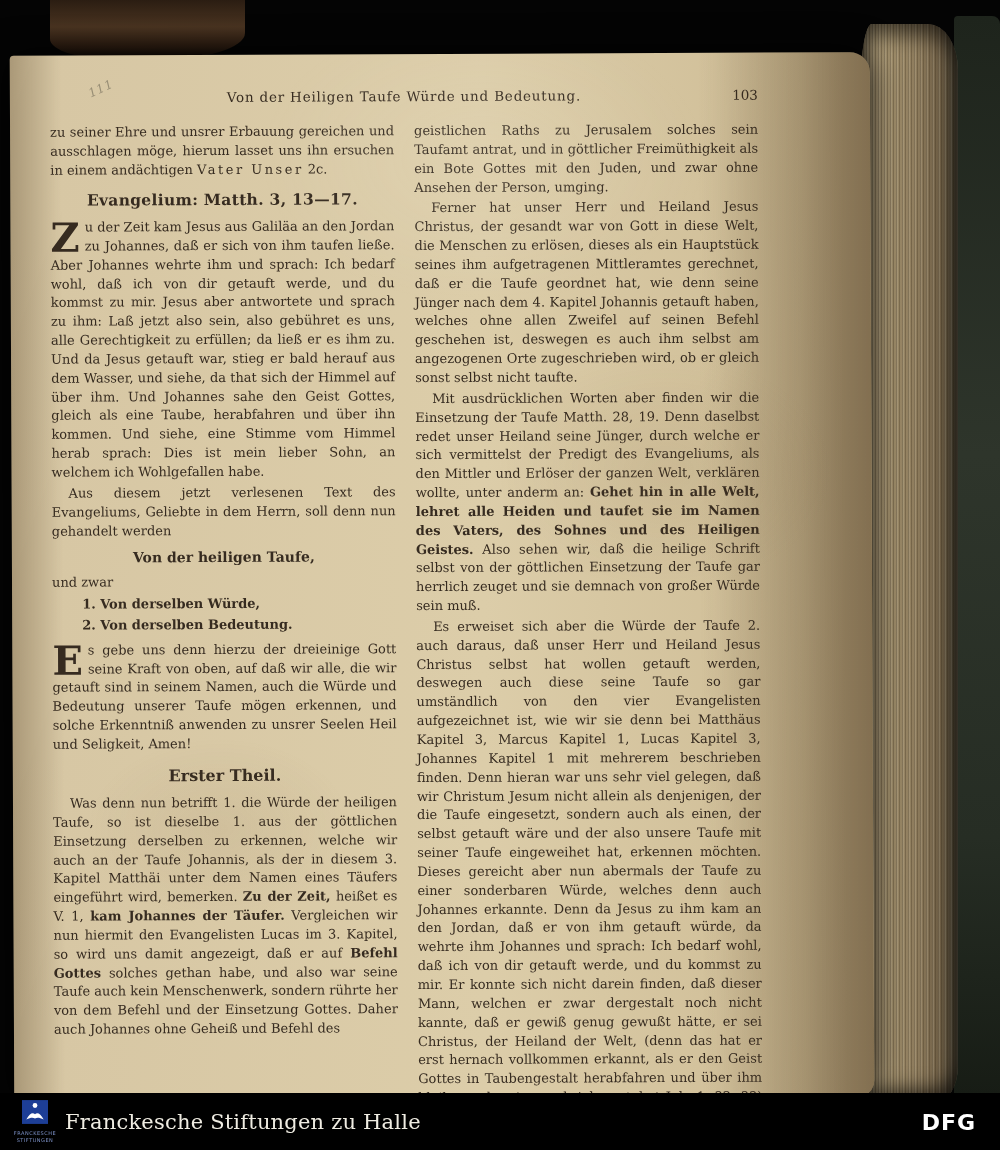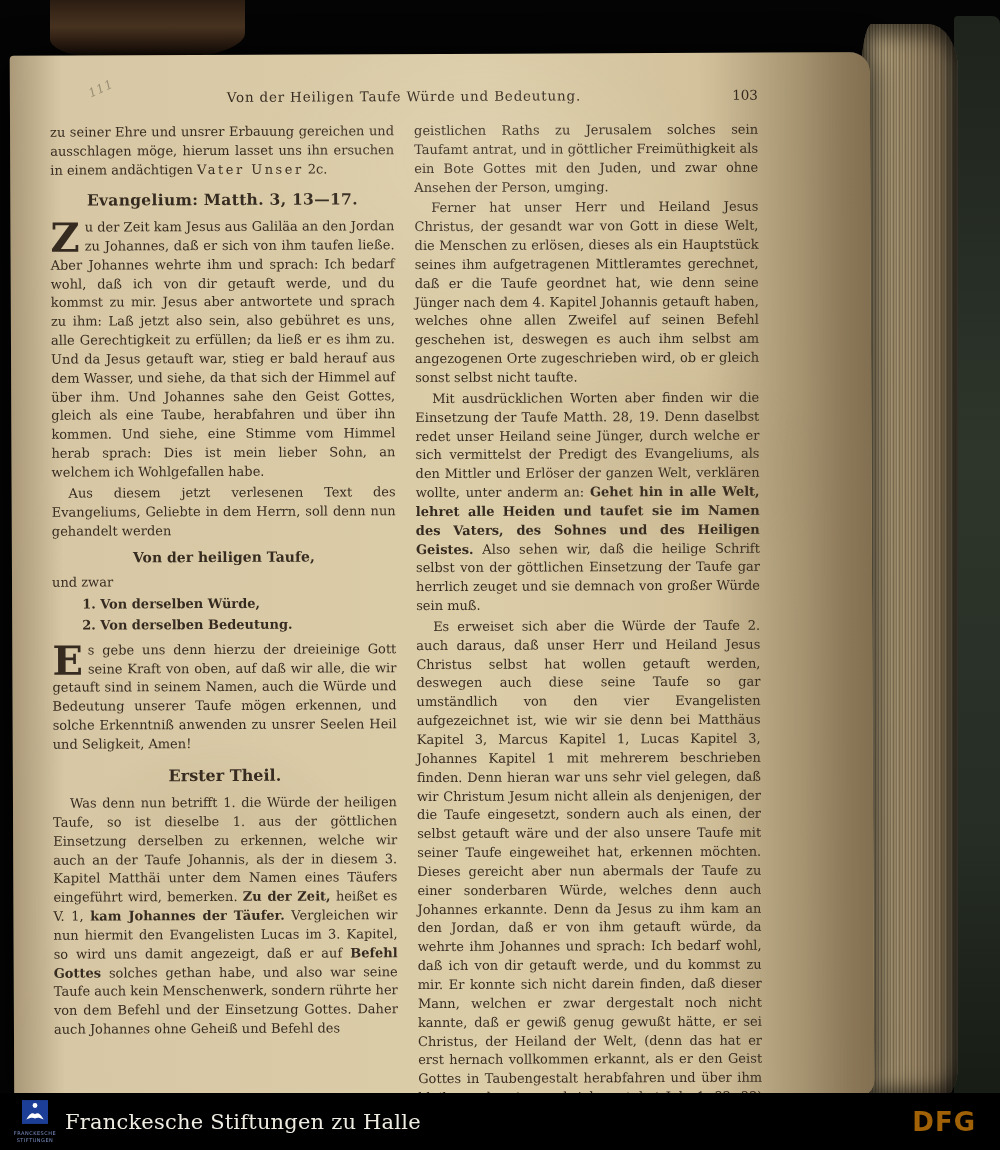--- a/index.html
+++ b/index.html
@@ -63,8 +63,8 @@
   .logo-caption{font-family:"DejaVu Sans",sans-serif;font-size:5px;color:#7d92c8;
     text-align:center;letter-spacing:.5px;margin-top:2px;line-height:1.35;width:48px;}
   .brand-title{color:#efece2;font-size:21px;letter-spacing:.2px;}
-  .dfg{position:absolute;right:24px;top:50%;transform:translateY(-50%);color:#a16207;
-    font-family:"DejaVu Sans",sans-serif;font-weight:bold;font-size:26px;letter-spacing:1px;}
+  .dfg{position:absolute;right:24px;top:50%;transform:translateY(-50%);color:#ffffff;
+    font-family:"DejaVu Sans",sans-serif;font-weight:bold;font-size:22px;letter-spacing:1px;}
 </style>
 </head>
 <body>

